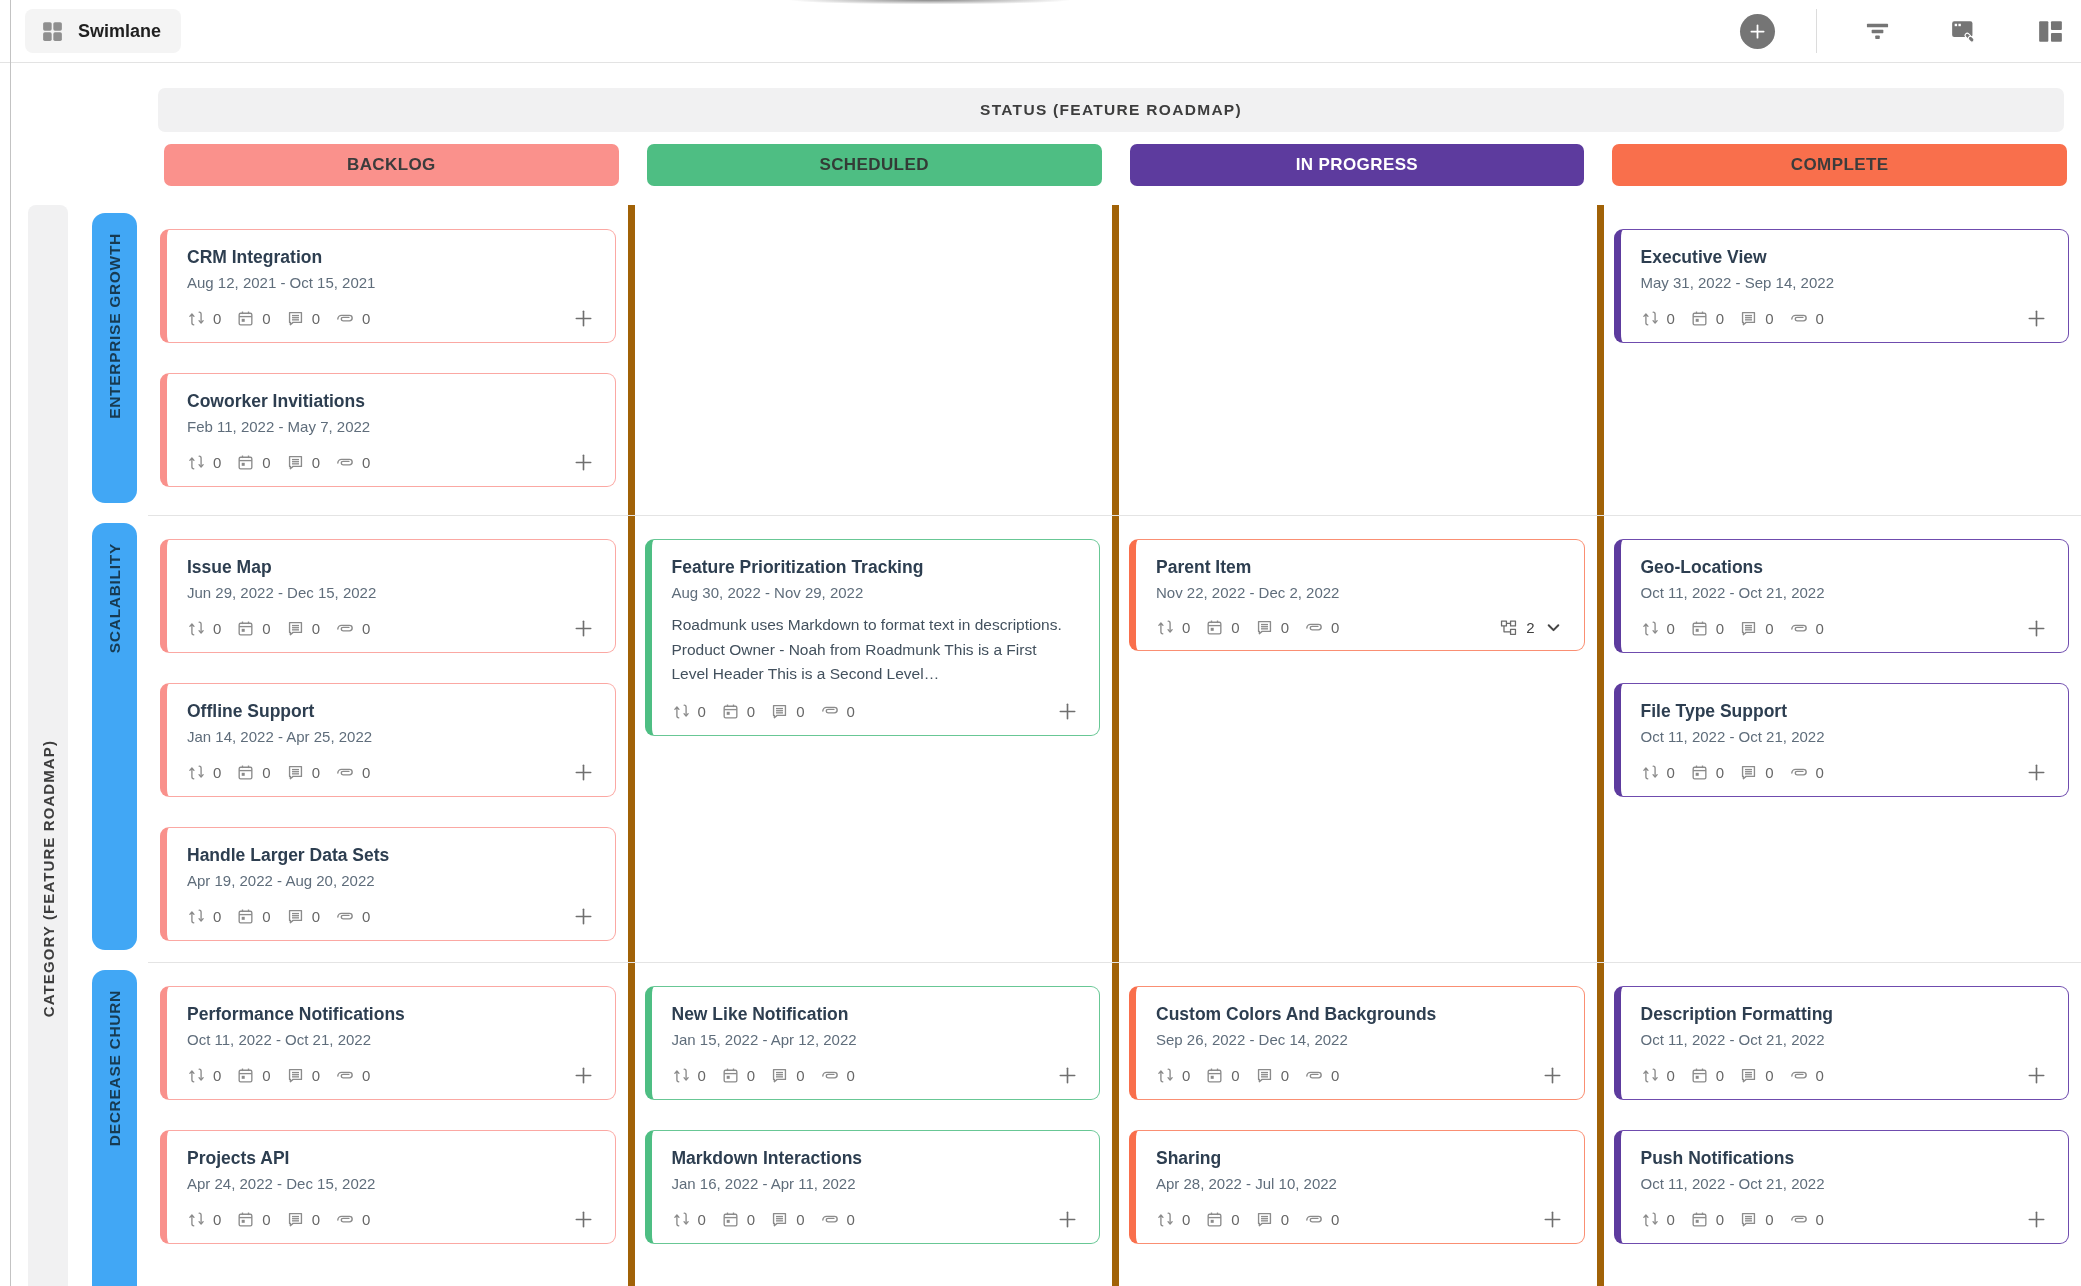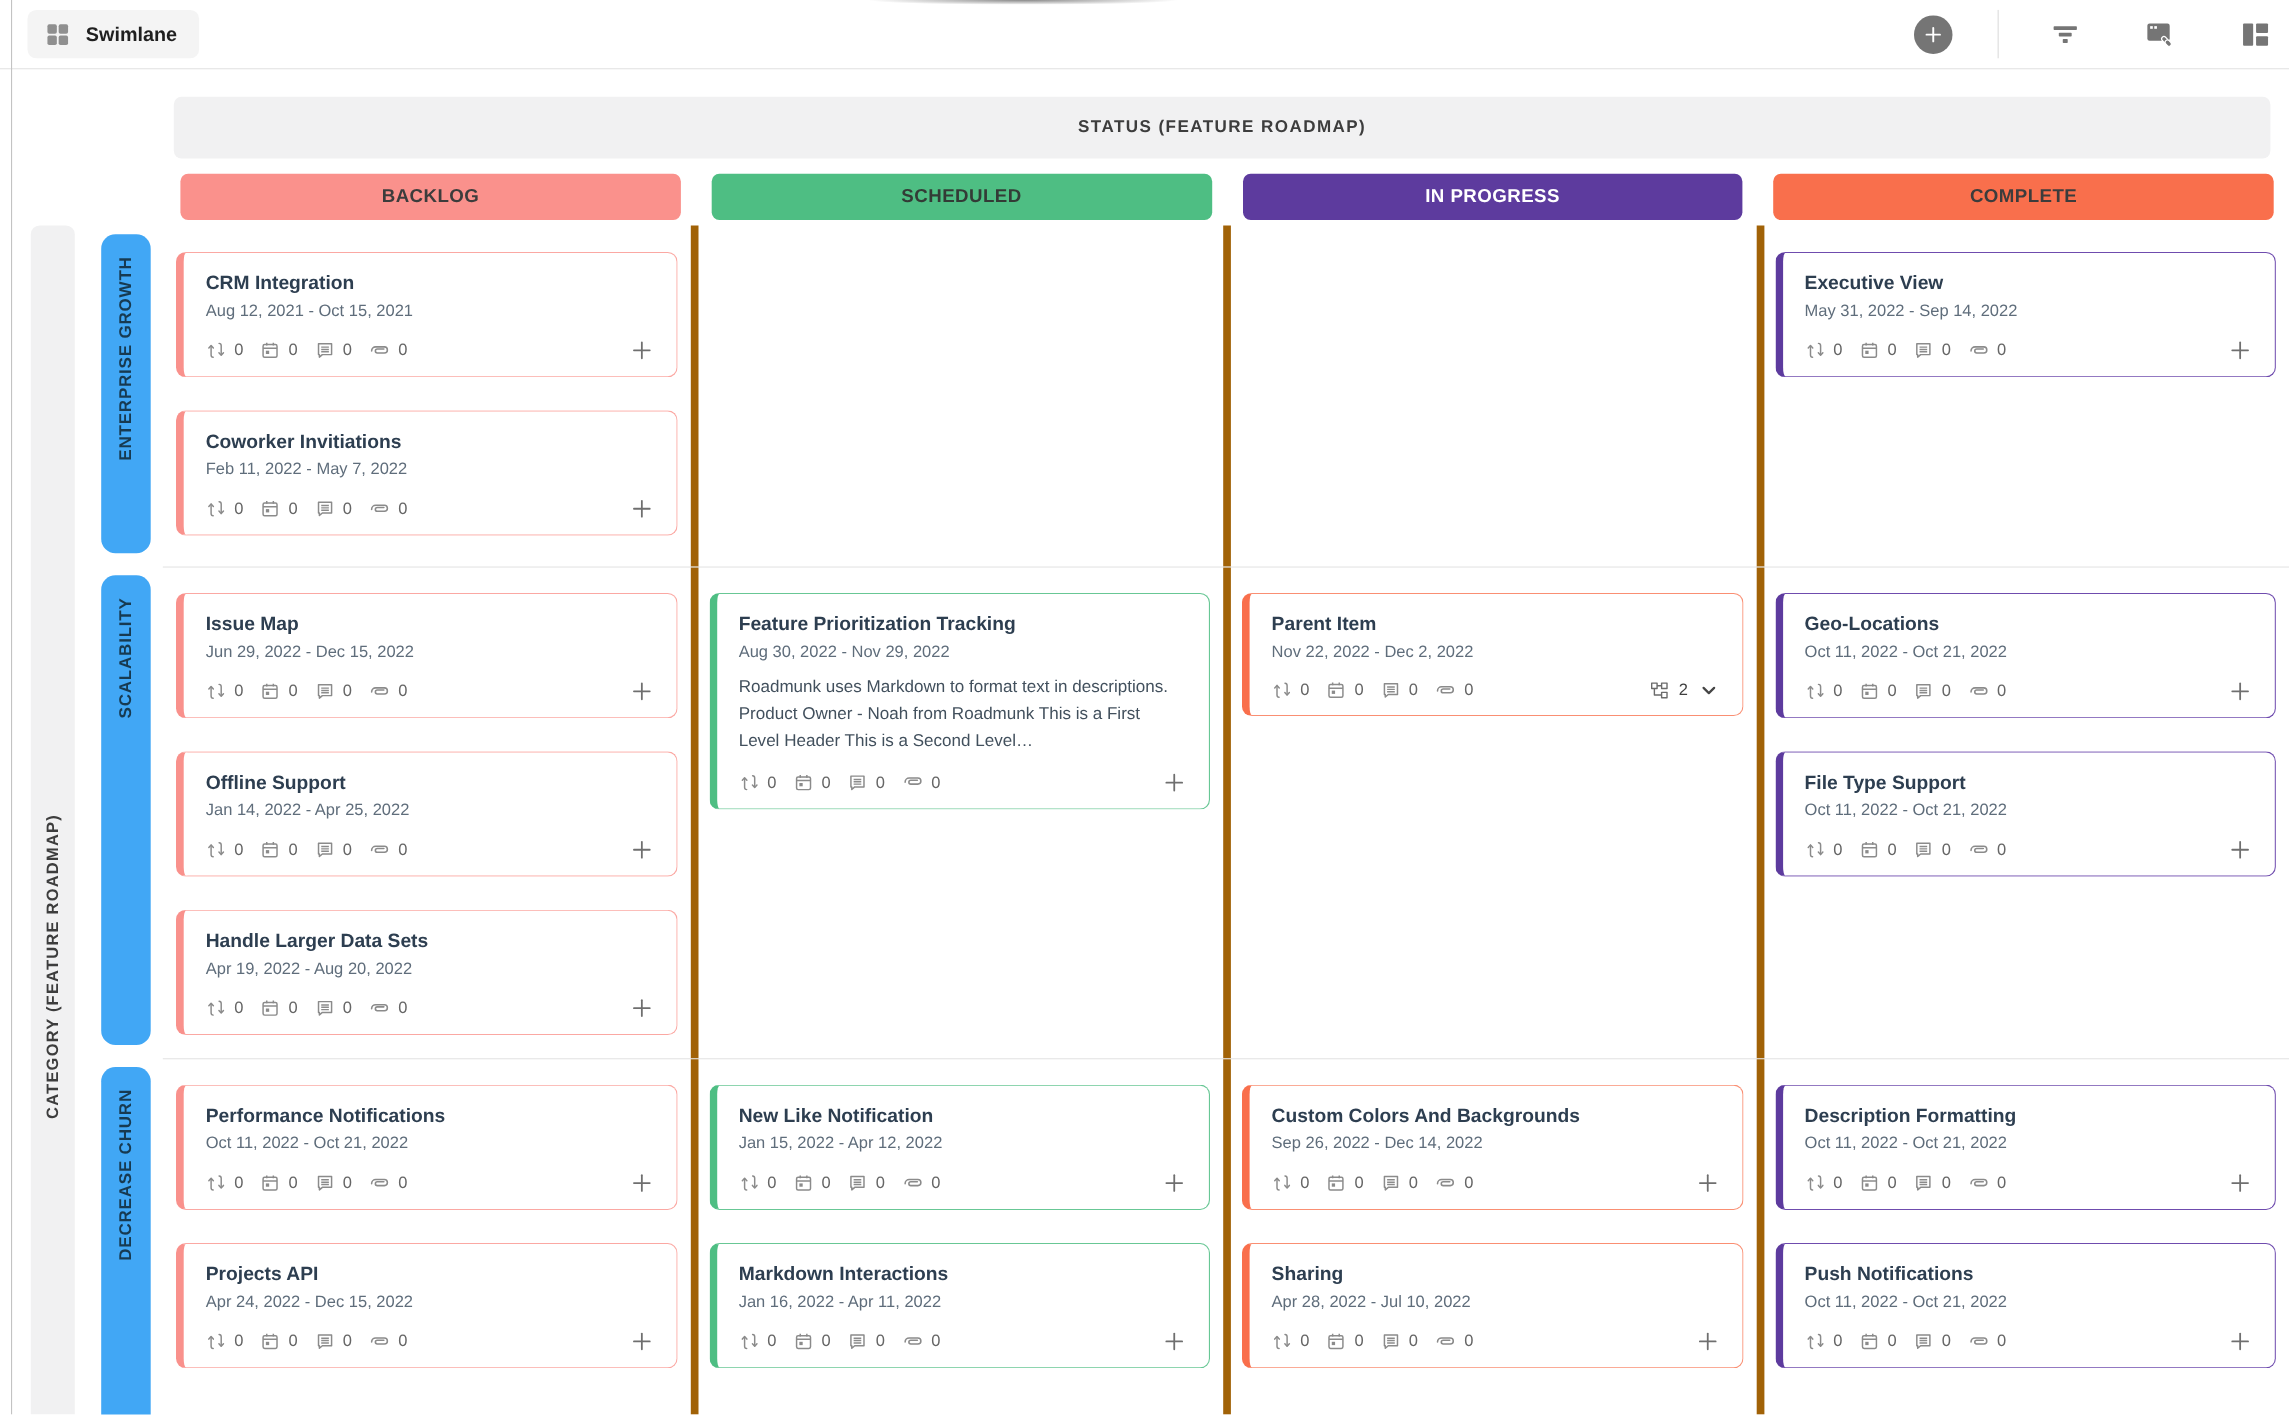--- a/index.html
+++ b/index.html
@@ -22,7 +22,7 @@
   .tb-icon{display:flex;align-items:center;margin-right:58px;cursor:pointer;}
   .tb-icon.last{margin-right:2px;}
   
-  .status-header{position:absolute;top:88px;left:158px;width:1906px;height:56px;background:#f1f1f2;border-radius:7px;
+  .status-header{position:absolute;top:88px;left:158px;width:1906px;height:44px;background:#f1f1f2;border-radius:7px;
     display:flex;align-items:center;justify-content:center;font-size:15.5px;font-weight:600;letter-spacing:1.3px;color:#3d3d3d;}
   .column-headers{position:absolute;top:158px;left:150px;right:0;height:42px;display:flex;}
   .header-slot{flex:1;padding:0 14px;box-sizing:border-box;}

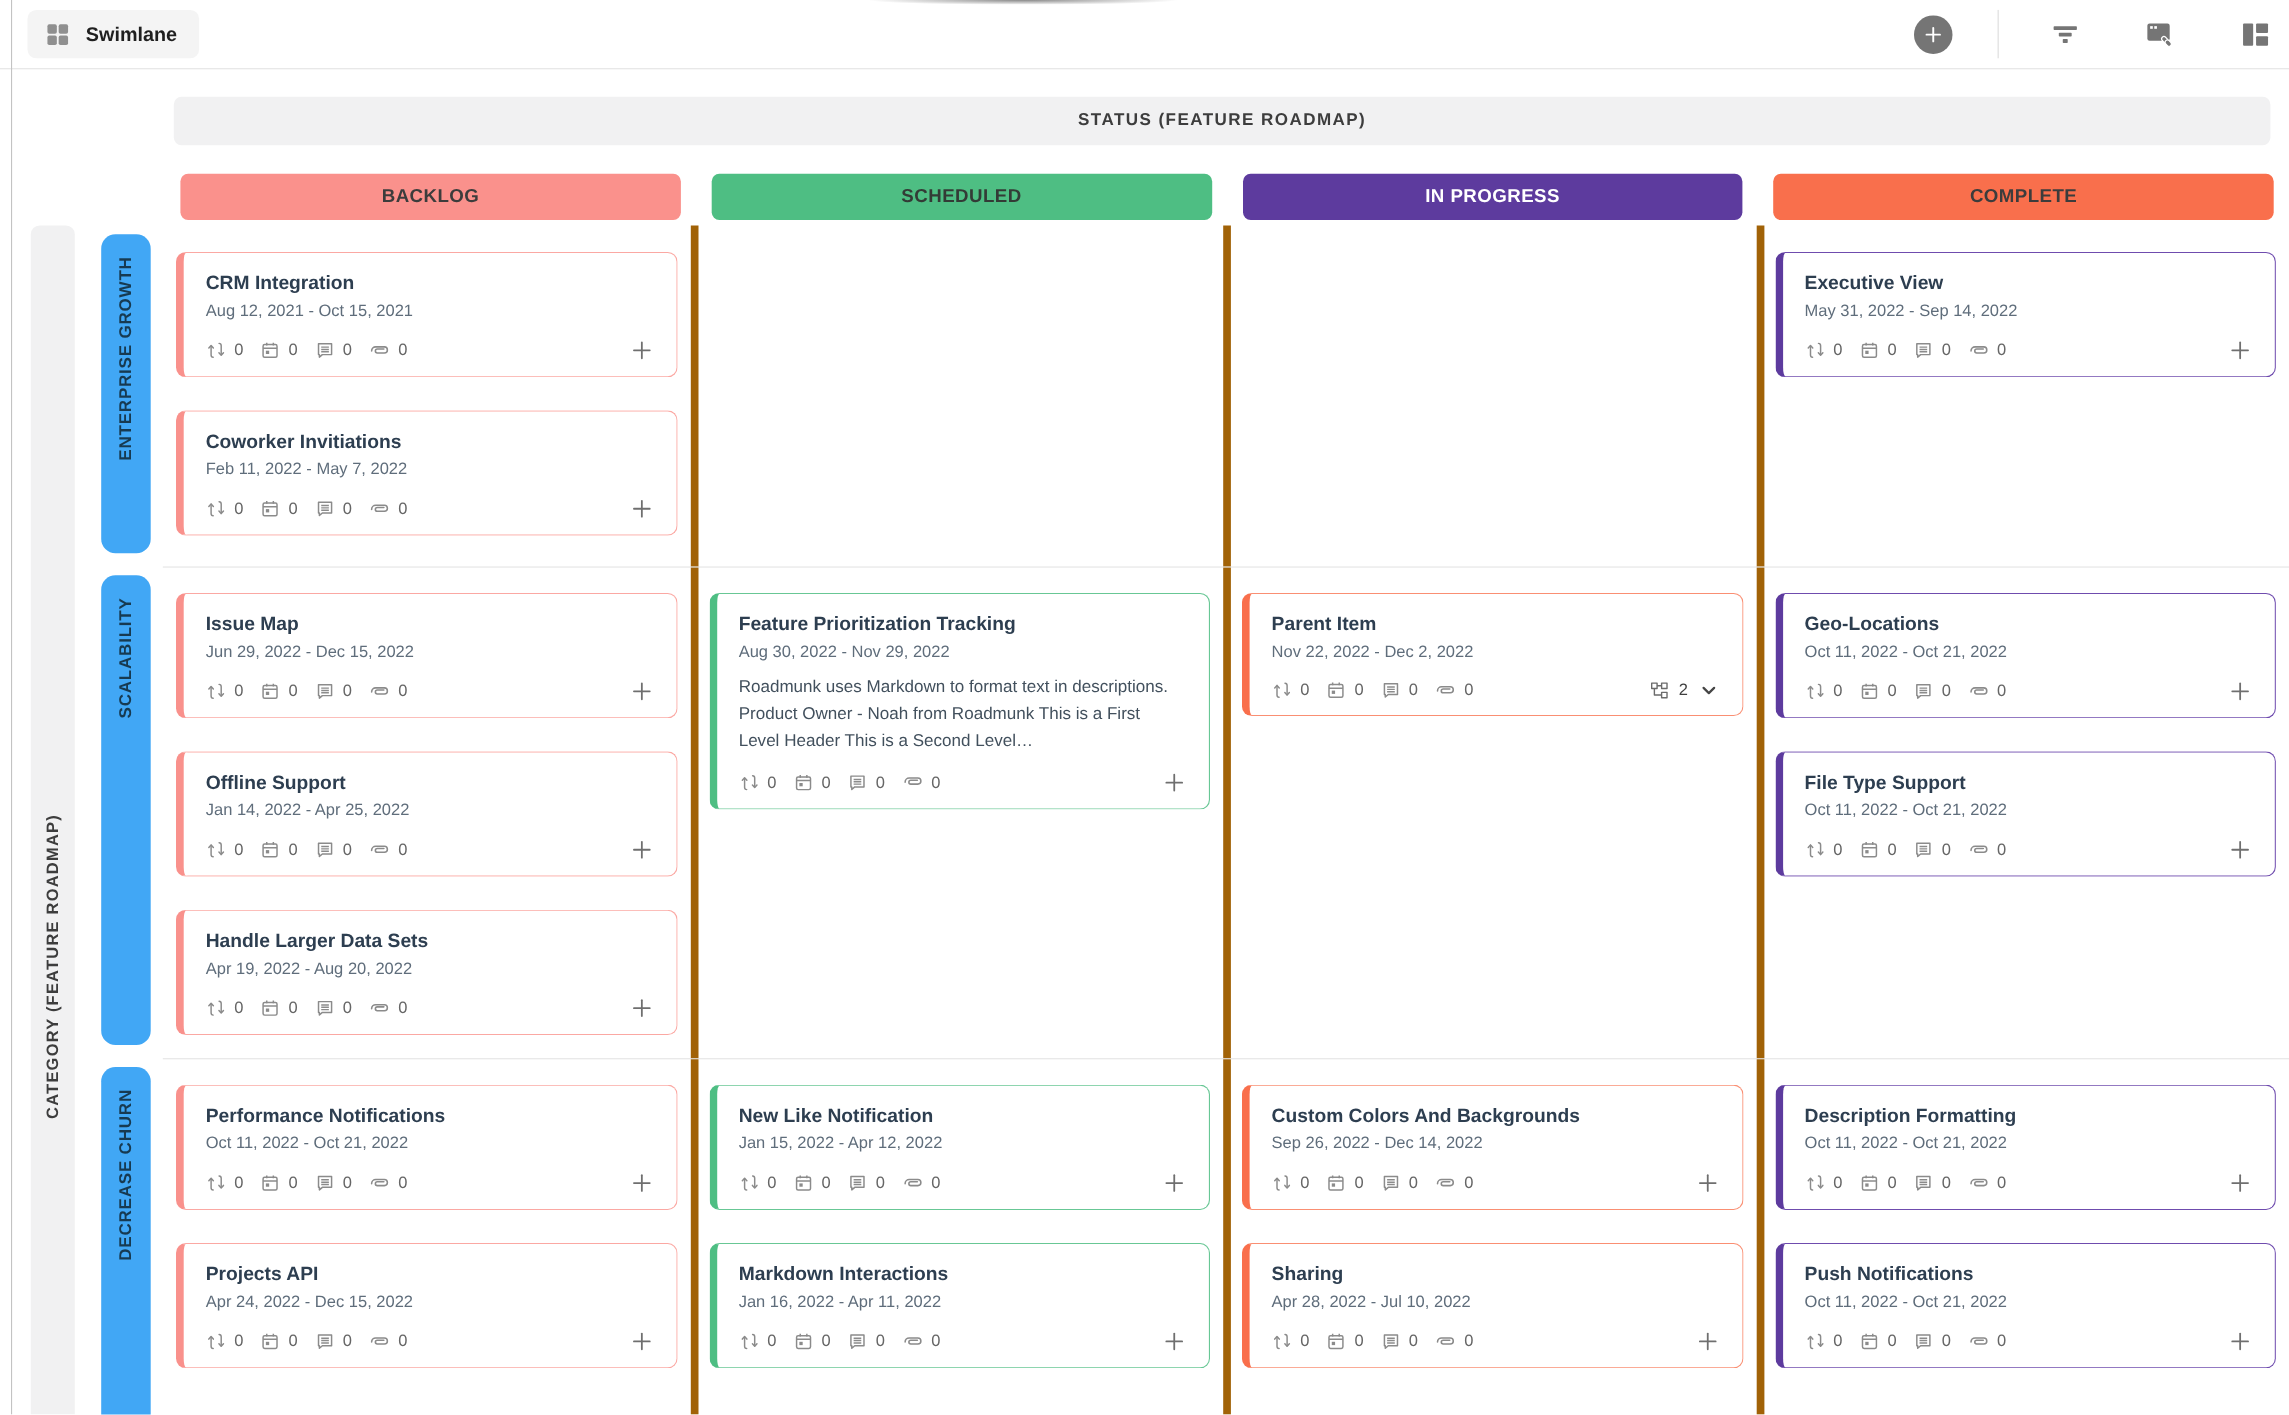--- a/index.html
+++ b/index.html
@@ -24,7 +24,7 @@
   
   .status-header{position:absolute;top:88px;left:158px;width:1906px;height:44px;background:#f1f1f2;border-radius:7px;
     display:flex;align-items:center;justify-content:center;font-size:15.5px;font-weight:600;letter-spacing:1.3px;color:#3d3d3d;}
-  .column-headers{position:absolute;top:158px;left:150px;right:0;height:42px;display:flex;}
+  .column-headers{position:absolute;top:144px;left:150px;right:0;height:42px;display:flex;}
   .header-slot{flex:1;padding:0 14px;box-sizing:border-box;}
   .header-pill{height:42px;border-radius:7px;display:flex;align-items:center;justify-content:center;
     font-size:17px;font-weight:700;letter-spacing:.4px;}

